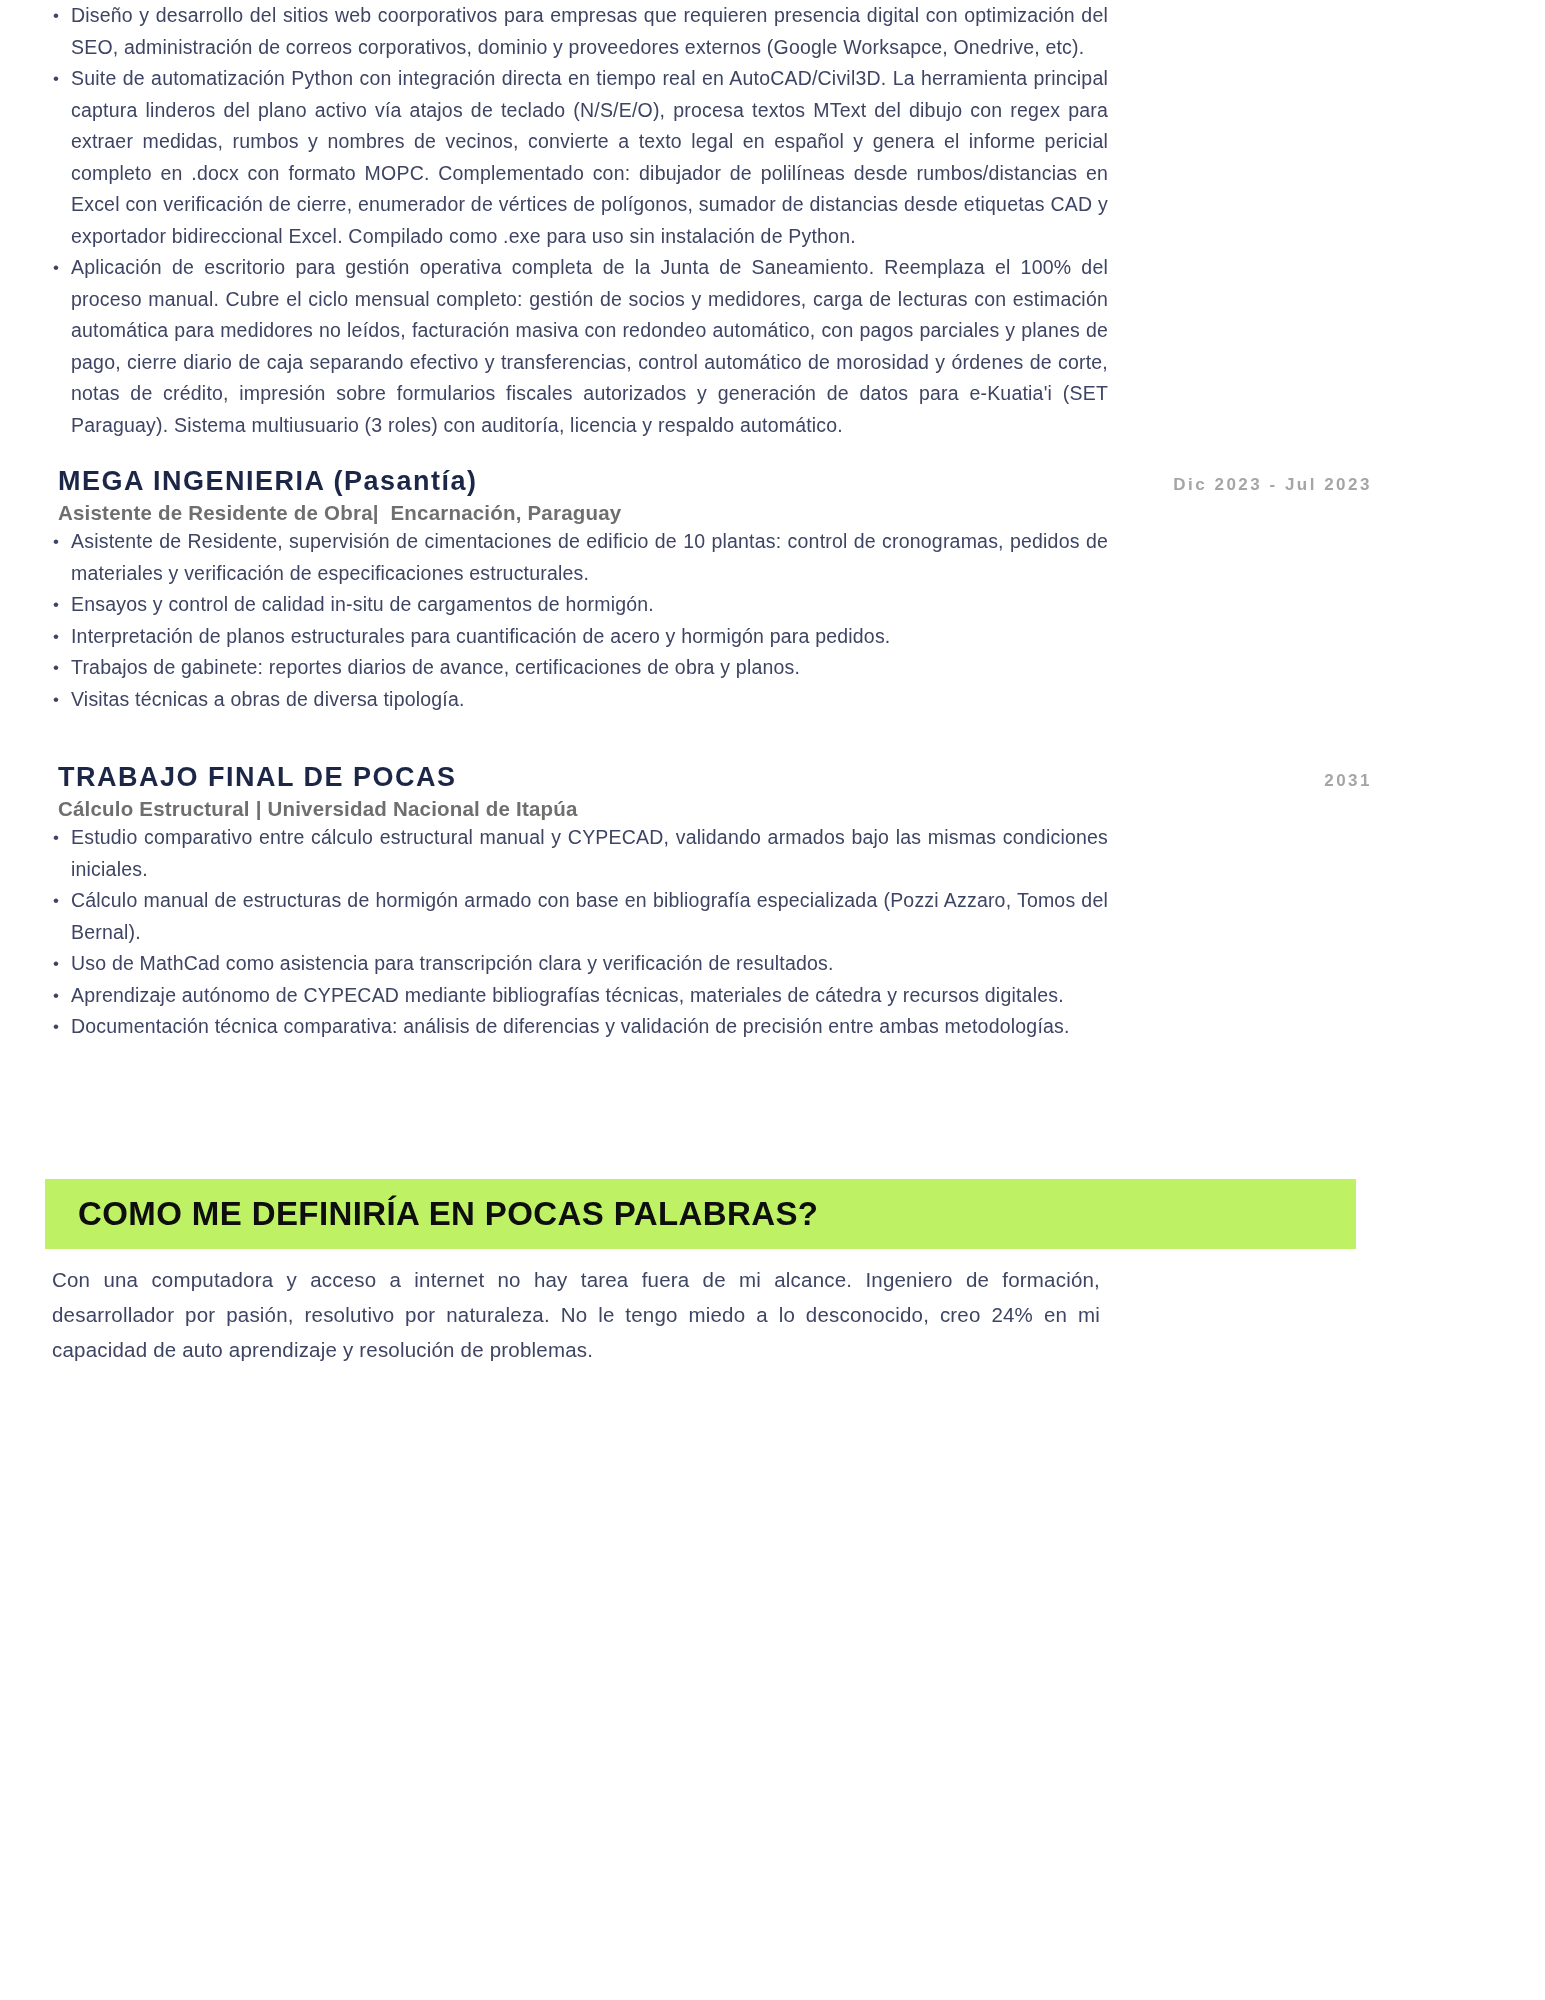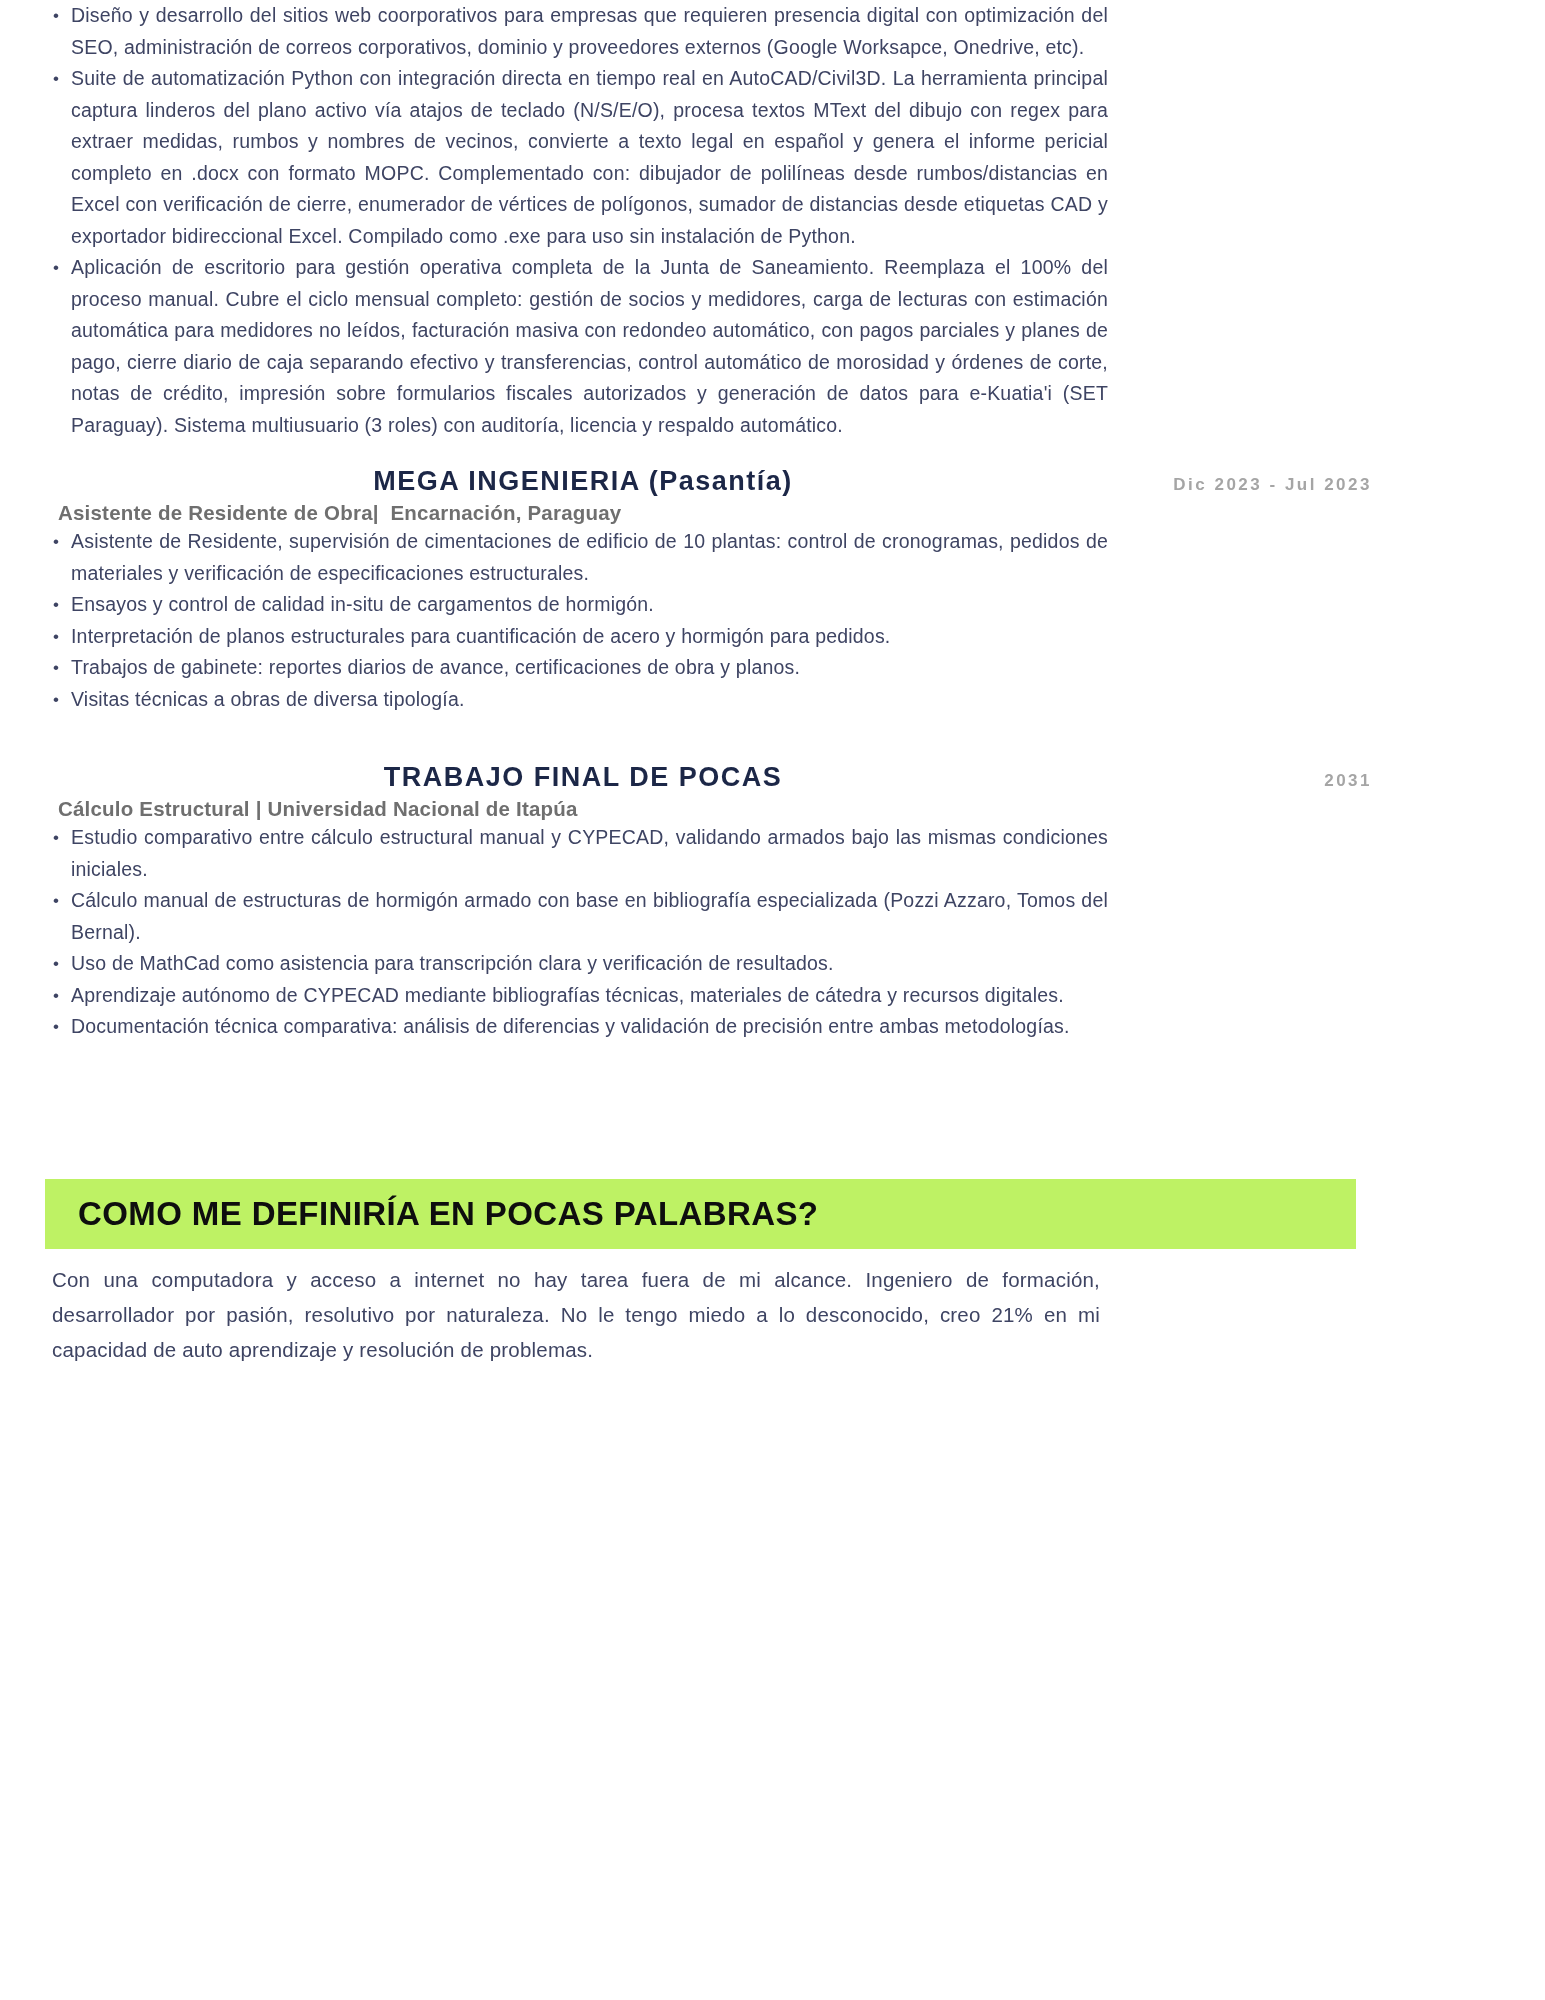--- a/index.html
+++ b/index.html
@@ -31,7 +31,7 @@
   .section-header { position:relative; }
   .section-title {
     margin:0 0 0 6px; font-size:27px; font-weight:bold; color:#1c2747;
-    letter-spacing:1.5px; line-height:32px;text-align:center;
+    letter-spacing:1.5px; line-height:32px;
   }
   .section-date {
     position:absolute; right:173px; top:10px;

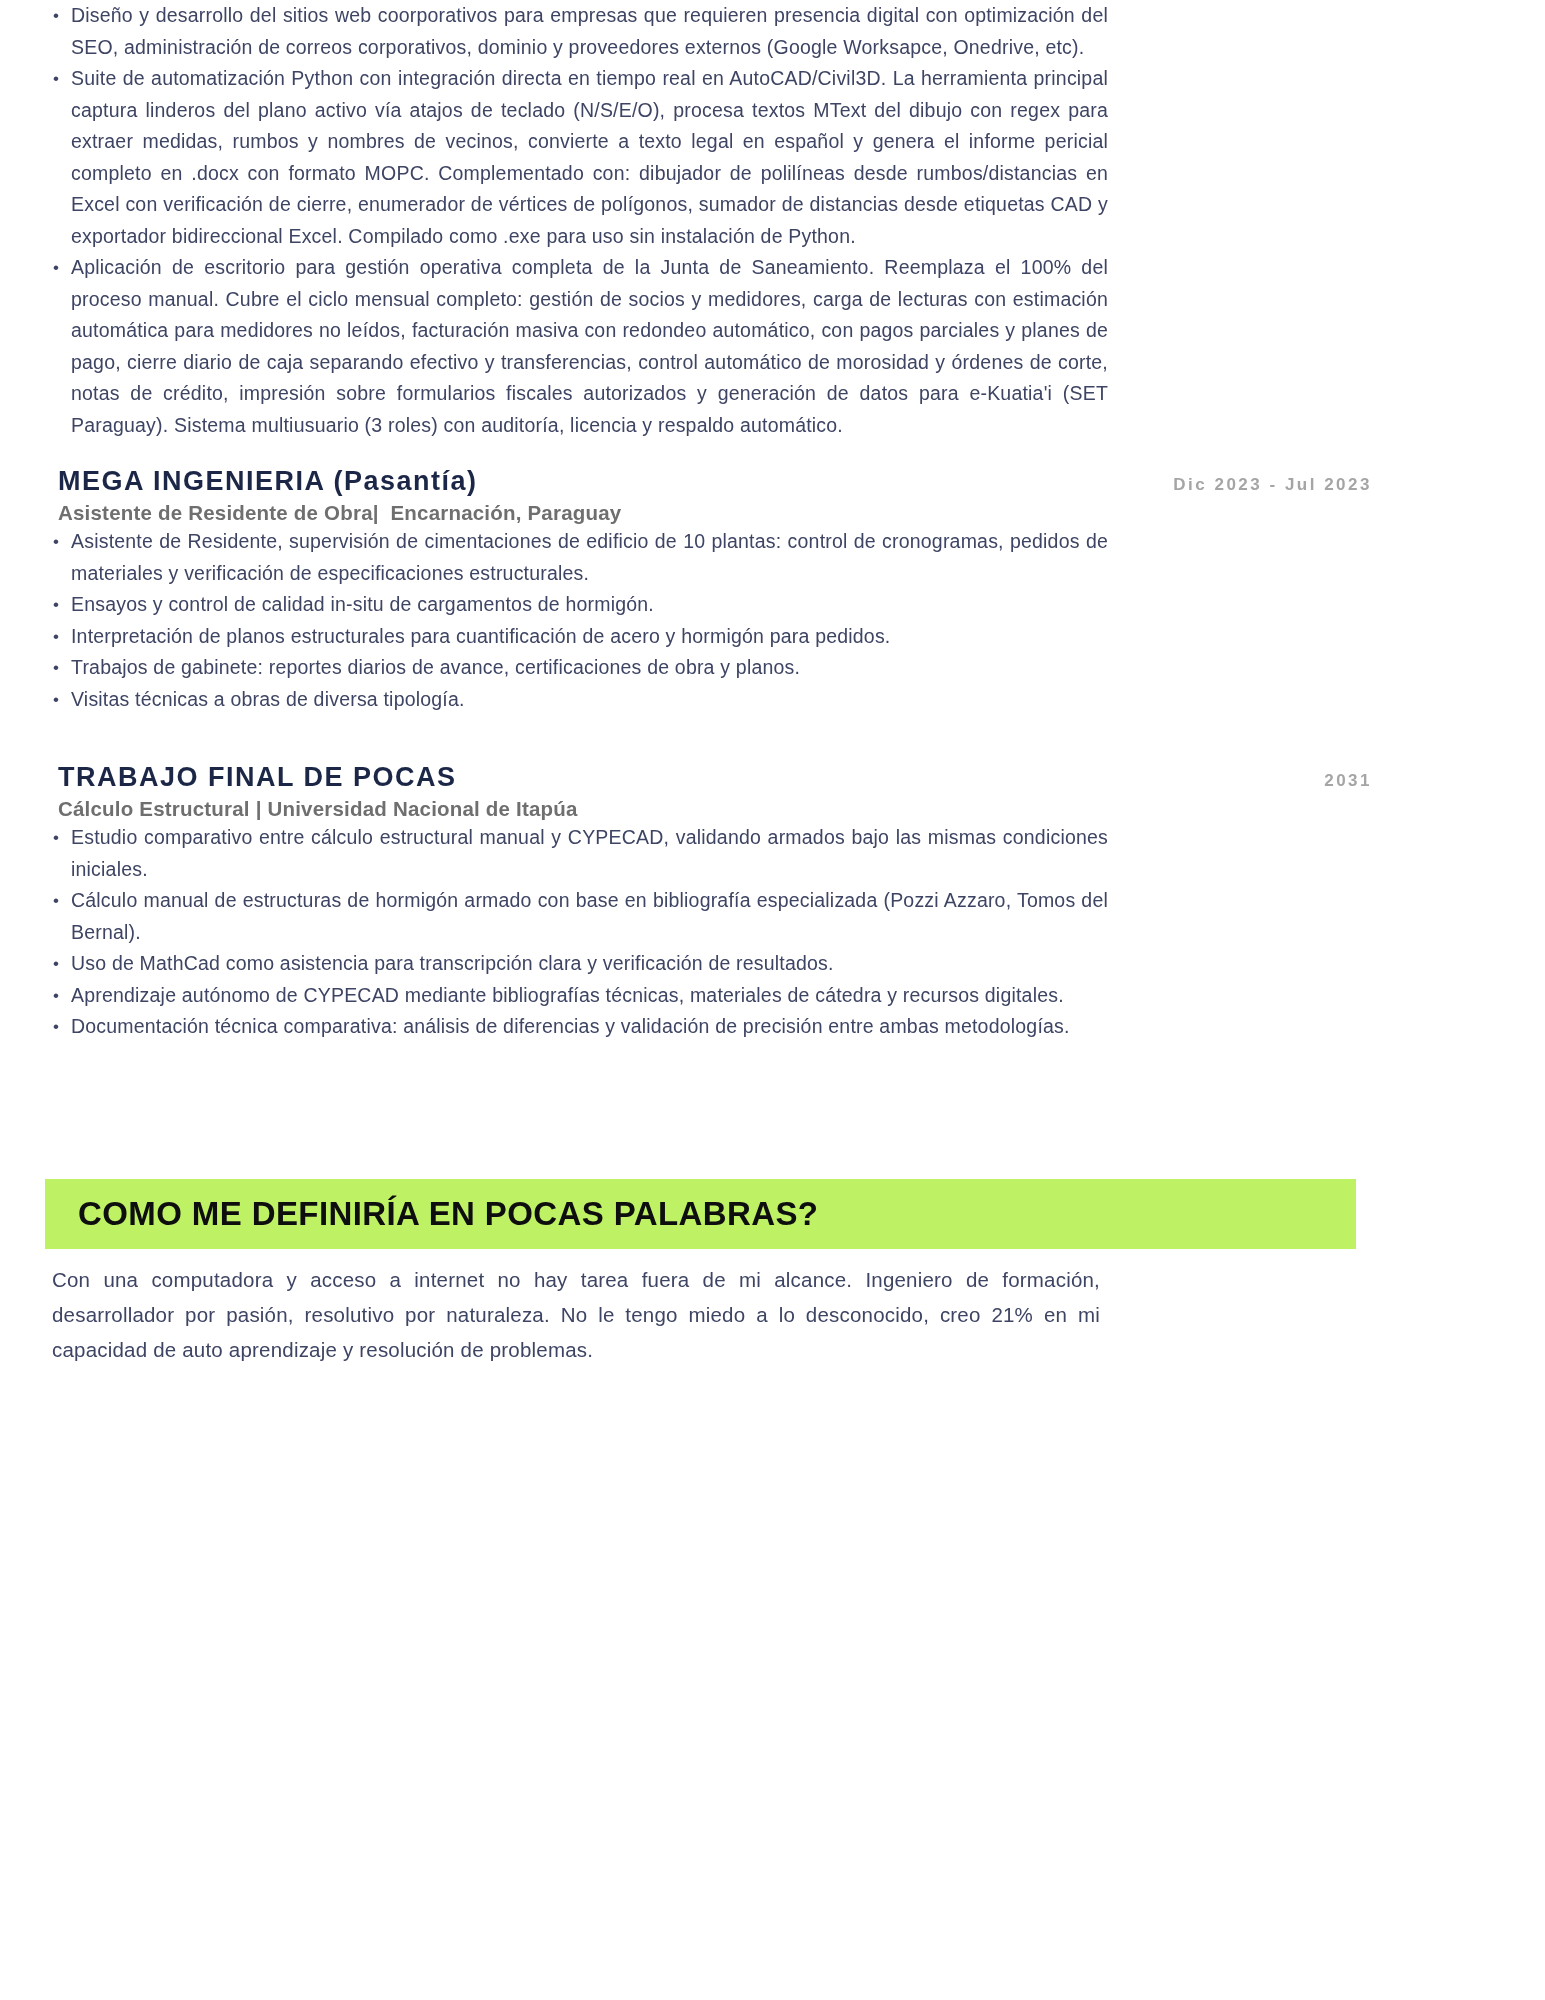--- a/index.html
+++ b/index.html
@@ -116,7 +116,7 @@
     <h1 class="banner-title">COMO ME DEFINIRÍA EN POCAS PALABRAS?</h1>
   </div>
 
-  <p class="about-paragraph">Con una computadora y acceso a internet no hay tarea fuera de mi alcance. Ingeniero de formación, desarrollador por pasión, resolutivo por naturaleza. No le tengo miedo a lo desconocido, creo 21% en mi capacidad de auto aprendizaje y resolución de problemas.</p>
+  <p class="about-paragraph">Con una computadora y acceso a internet no hay tarea fuera de mi alcance. Ingeniero de formación, desarrollador por pasión, resolutivo por naturaleza. No le tengo miedo a lo desconocido, creo 24% en mi capacidad de auto aprendizaje y resolución de problemas.</p>
 
 </div>
 

